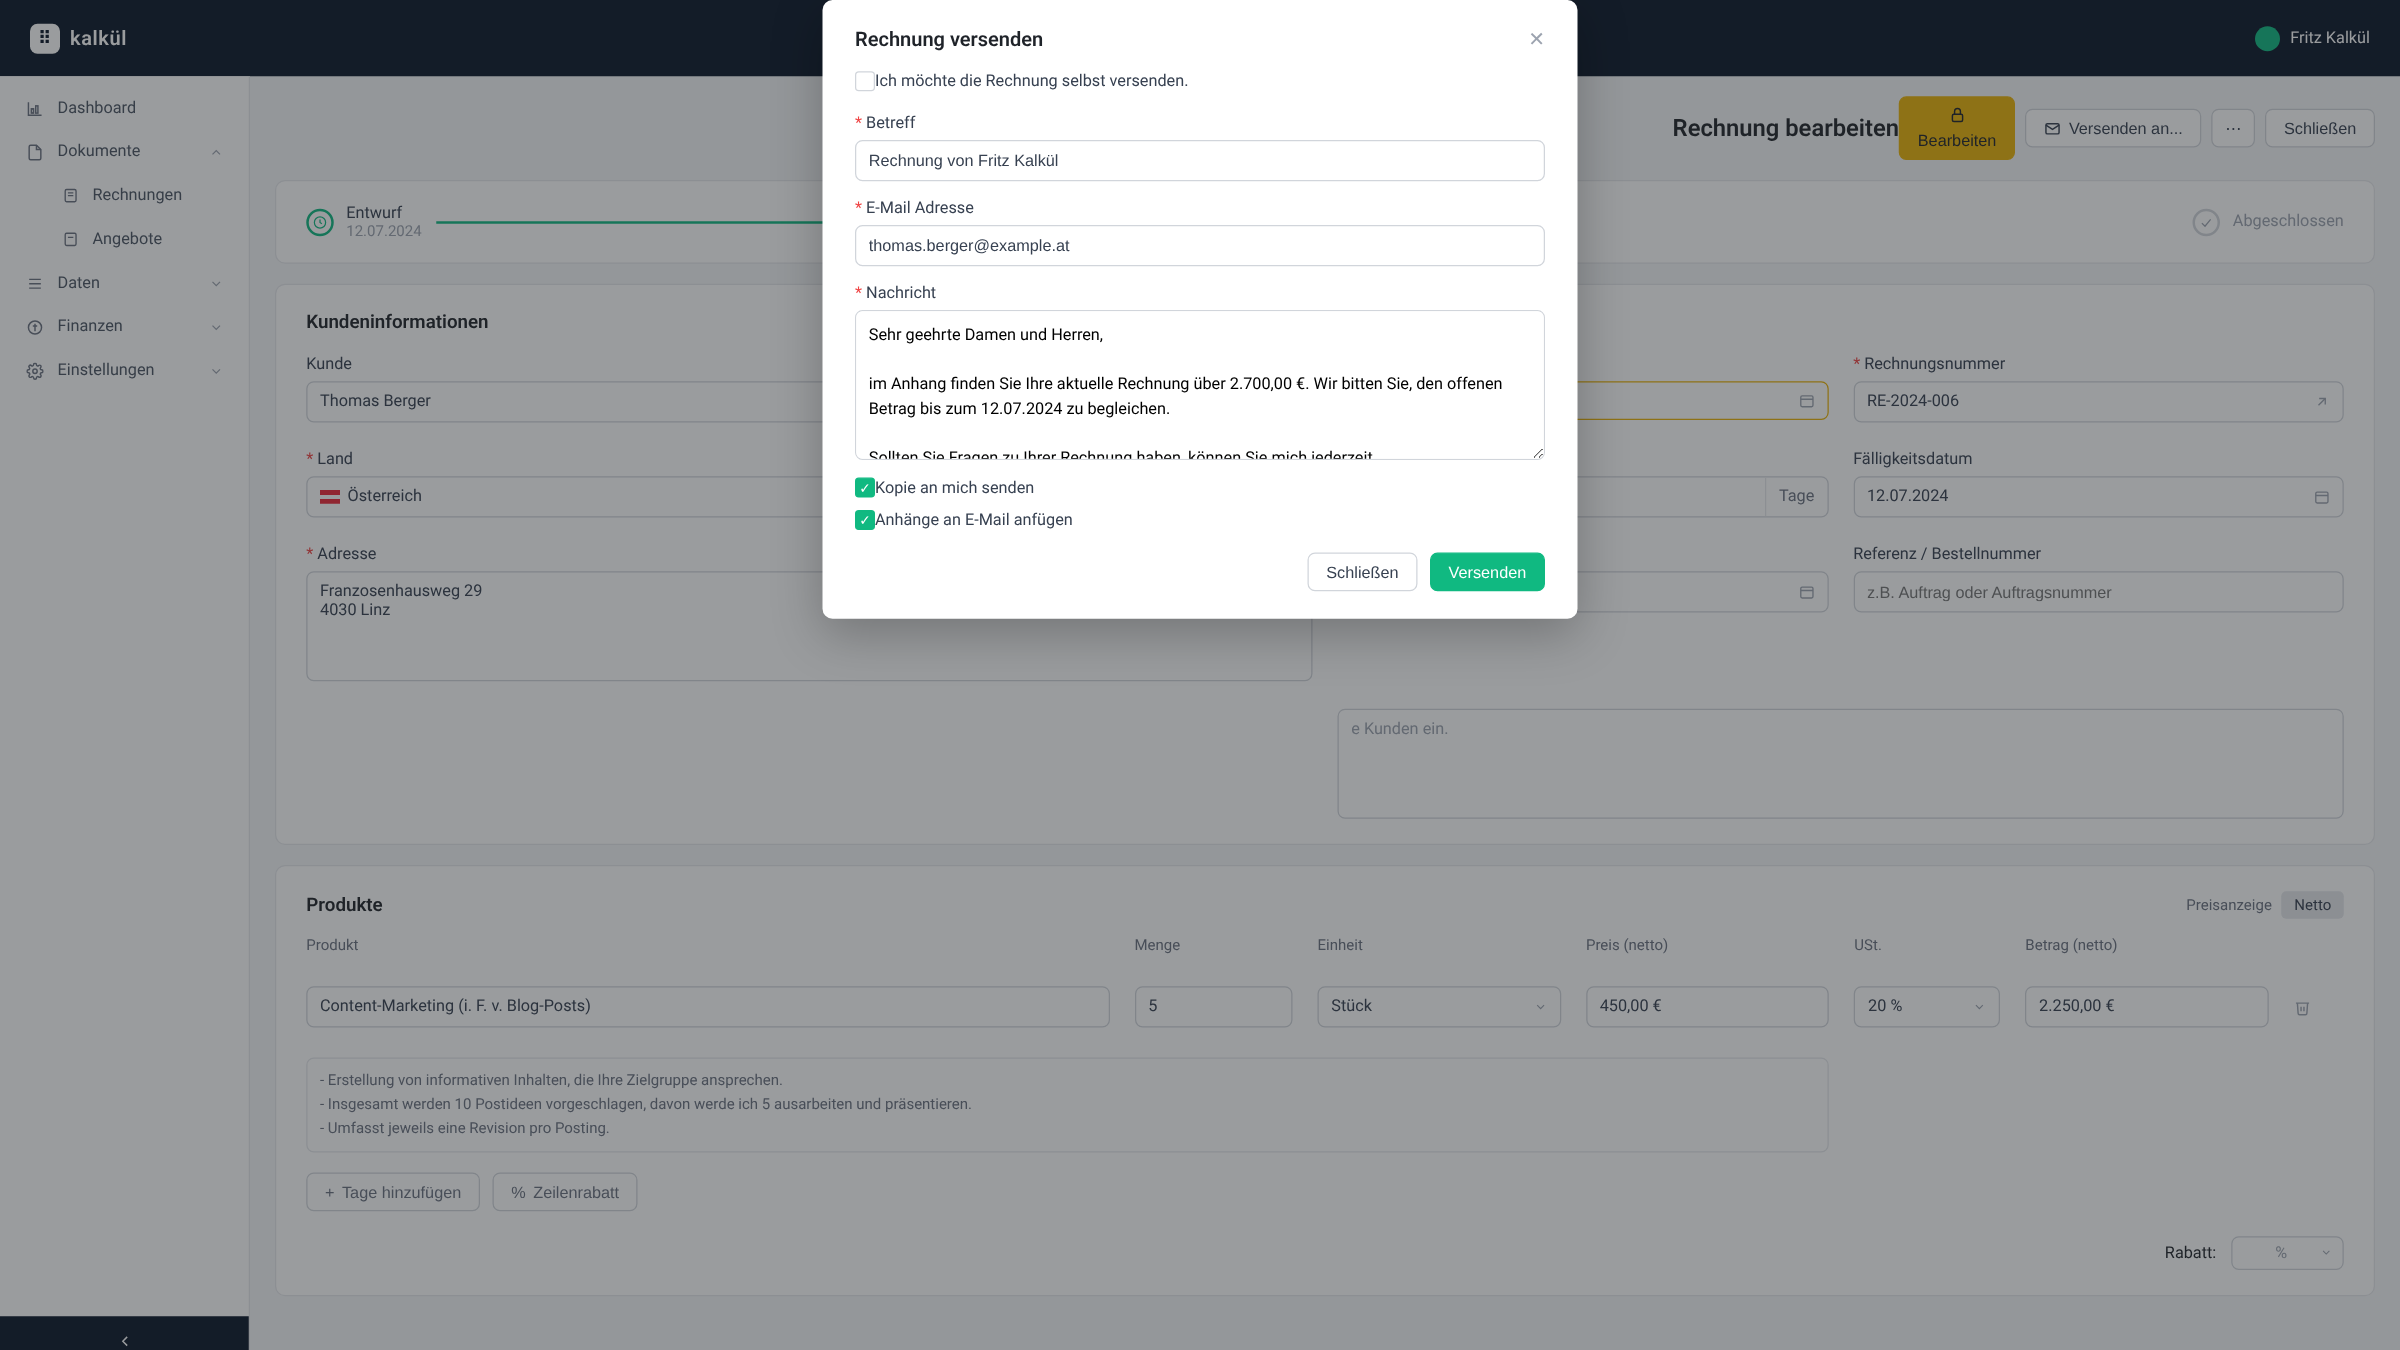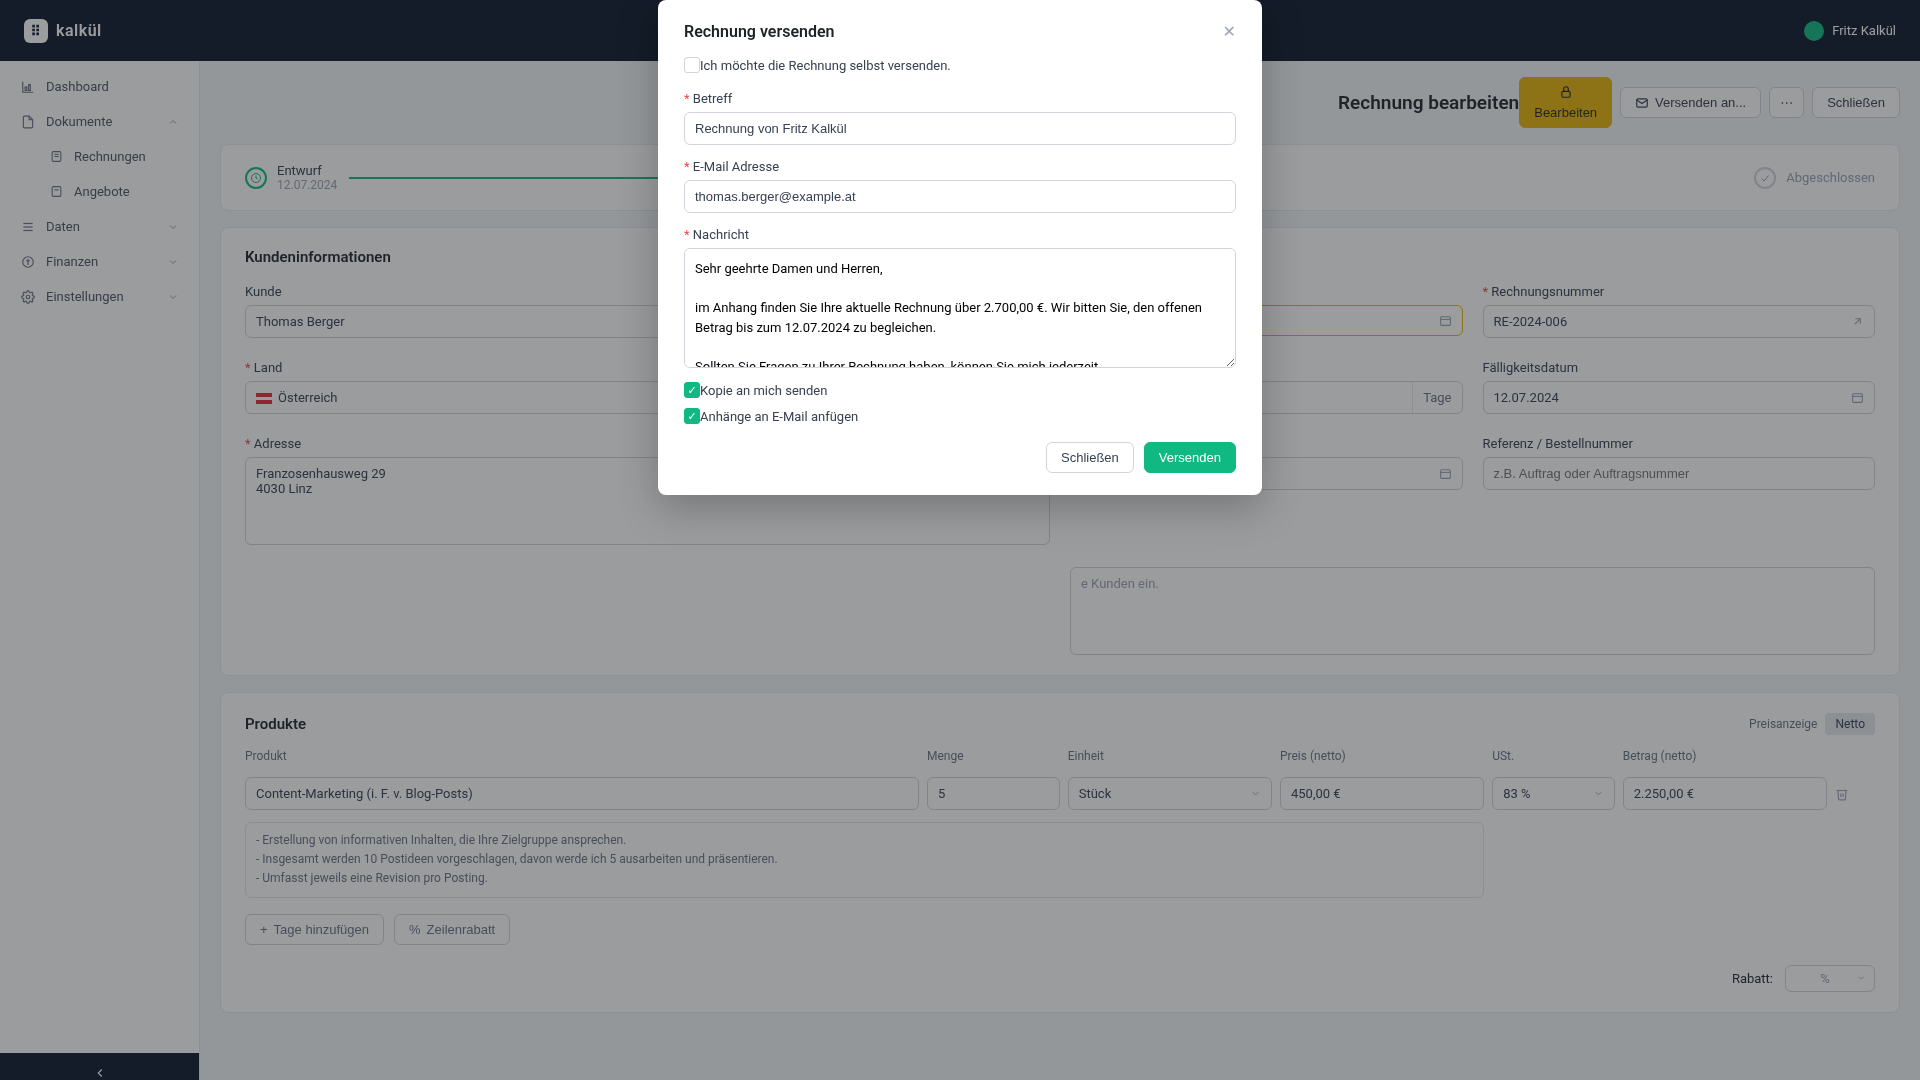--- a/index.html
+++ b/index.html
@@ -60,7 +60,7 @@
 
 .products-head { display: flex; justify-content: space-between; align-items: center; margin-bottom: 14px; }
 .toggle { padding: 4px 10px; background: #e5e7eb; border-radius: 4px; font-size: 12px; color: #374151; }
-.prod-grid { display: grid; grid-template-columns: 3.3fr 0.65fr 1fr 1fr 0.6fr 1fr 40px; gap: 8px; align-items: center; }
+.prod-grid { display: grid; grid-template-columns: 3.3fr 0.65fr 1fr 1fr 0.6fr 1fr 40px; gap: 20px; align-items: center; }
 .prod-grid .hdr { font-size: 12px; color: #6b7280; padding-bottom: 6px; }
 .prod-desc { grid-column: 1 / span 4; padding: 8px 10px; border: 1px solid #e5e7eb; border-radius: 6px; font-size: 12px; color: #6b7280; line-height: 1.6; margin-top: 4px; }
 .small-btns { display: flex; gap: 10px; margin-top: 16px; }

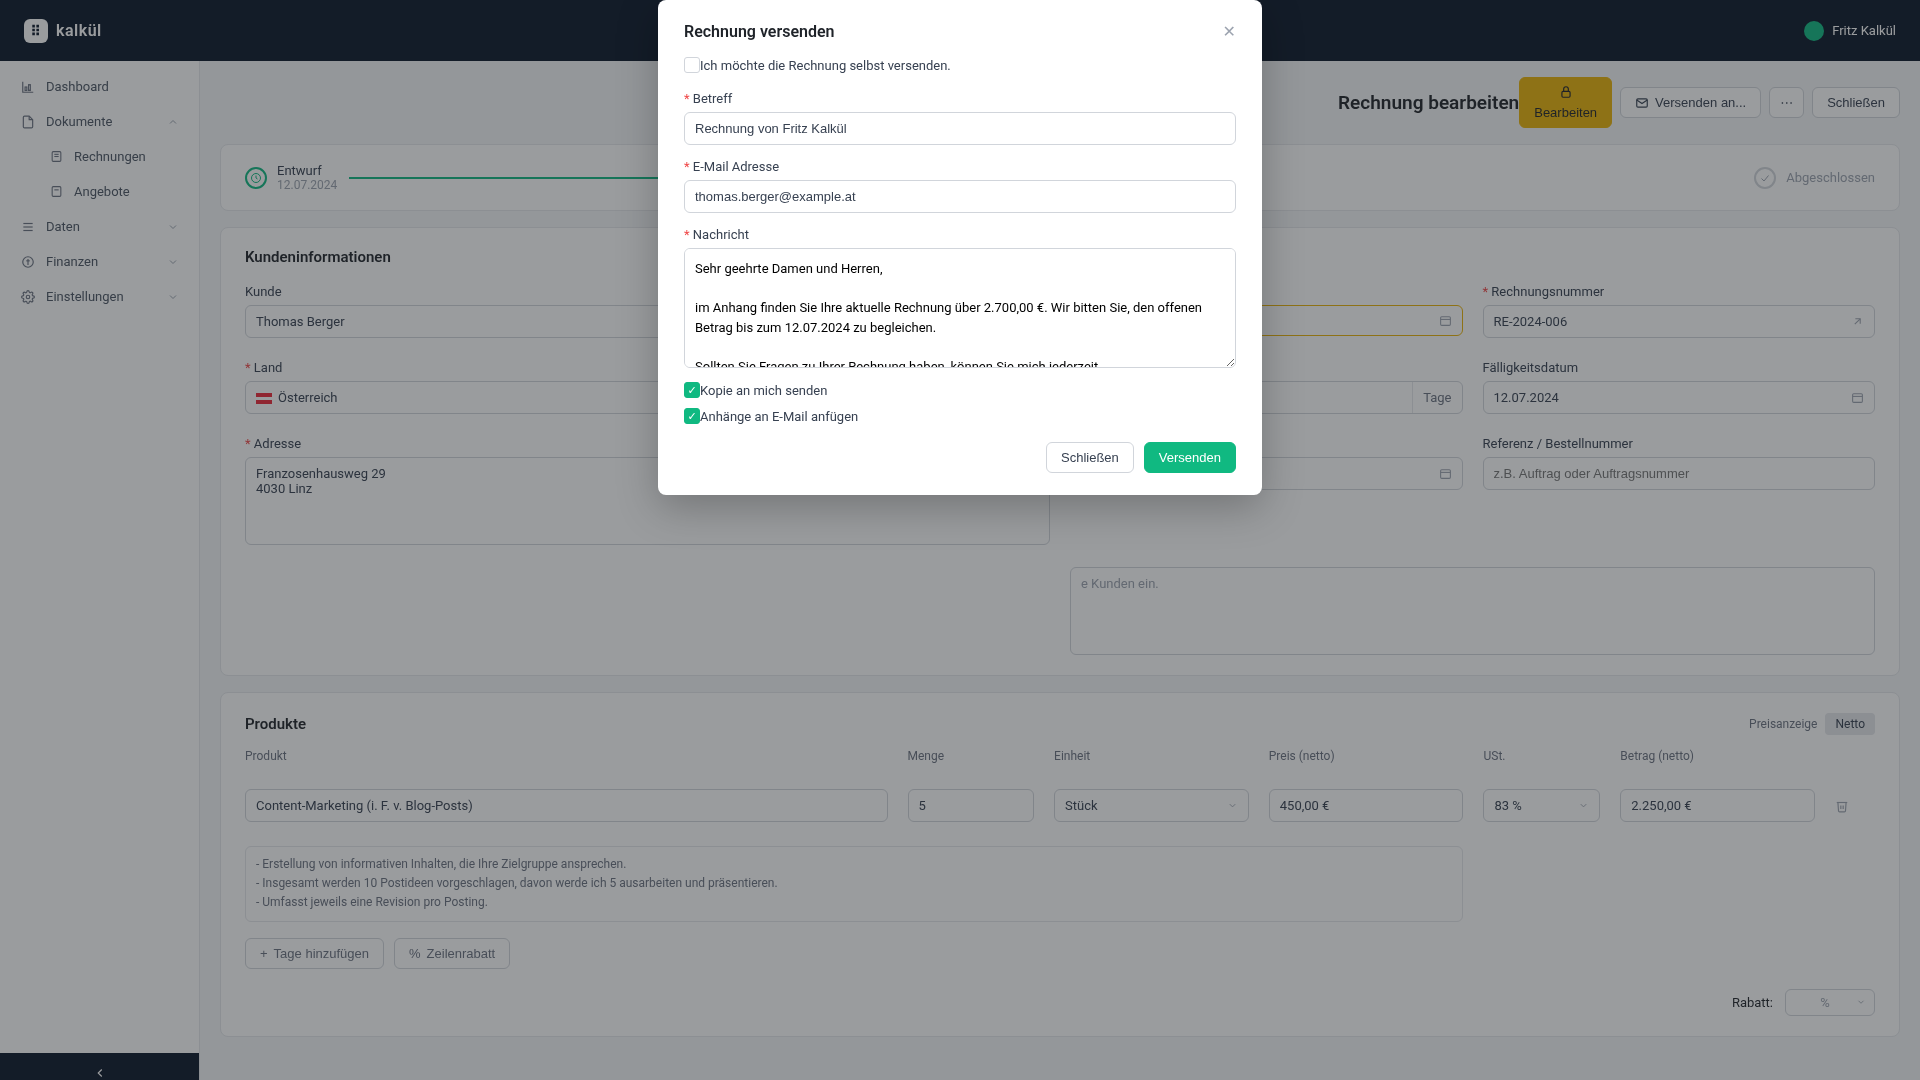--- a/index.html
+++ b/index.html
@@ -388,7 +388,7 @@
             </div>
           <div class="input"><span>450,00 €</span></div>
           <div class="input suffix">
-              <span>83 %</span>
+              <span>20 %</span>
               <span class="ic">
                 <svg width="11" height="11" viewBox="0 0 24 24" fill="none" stroke="currentColor" stroke-width="2">
                   <polyline points="6 9 12 15 18 9"></polyline>

